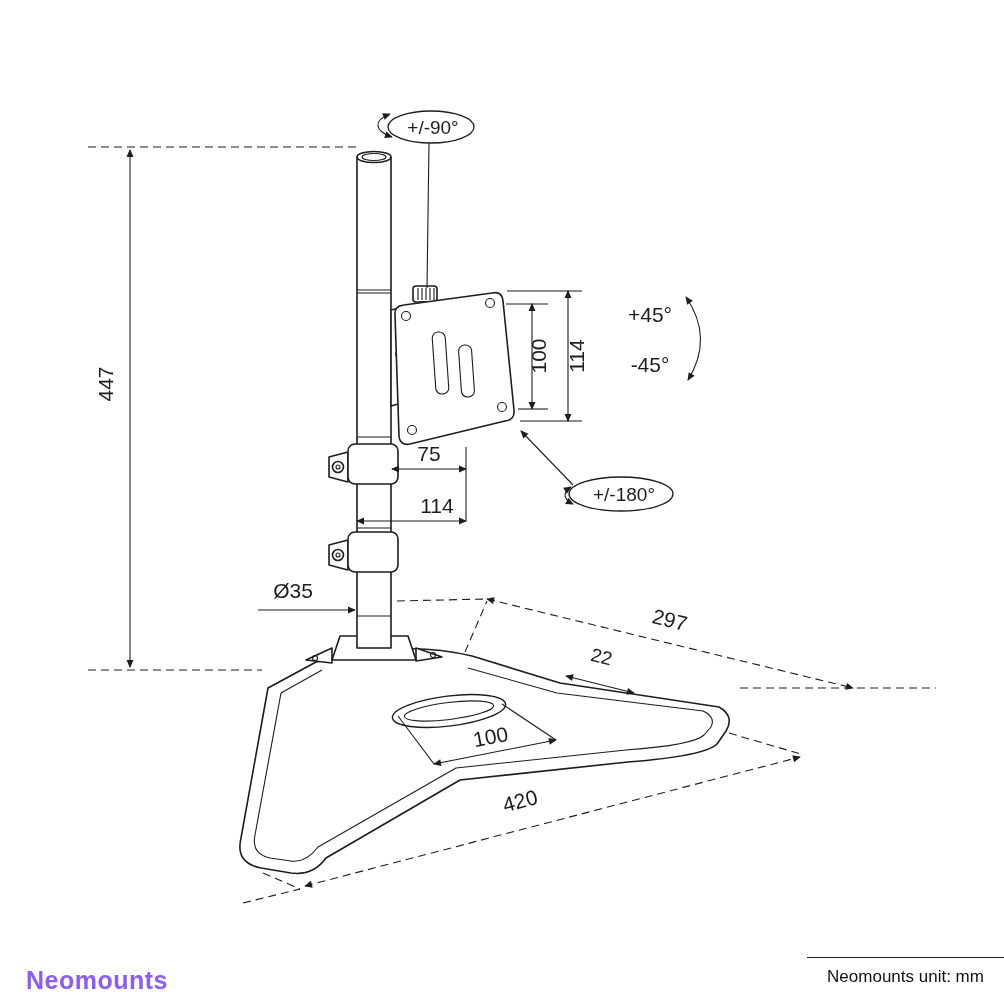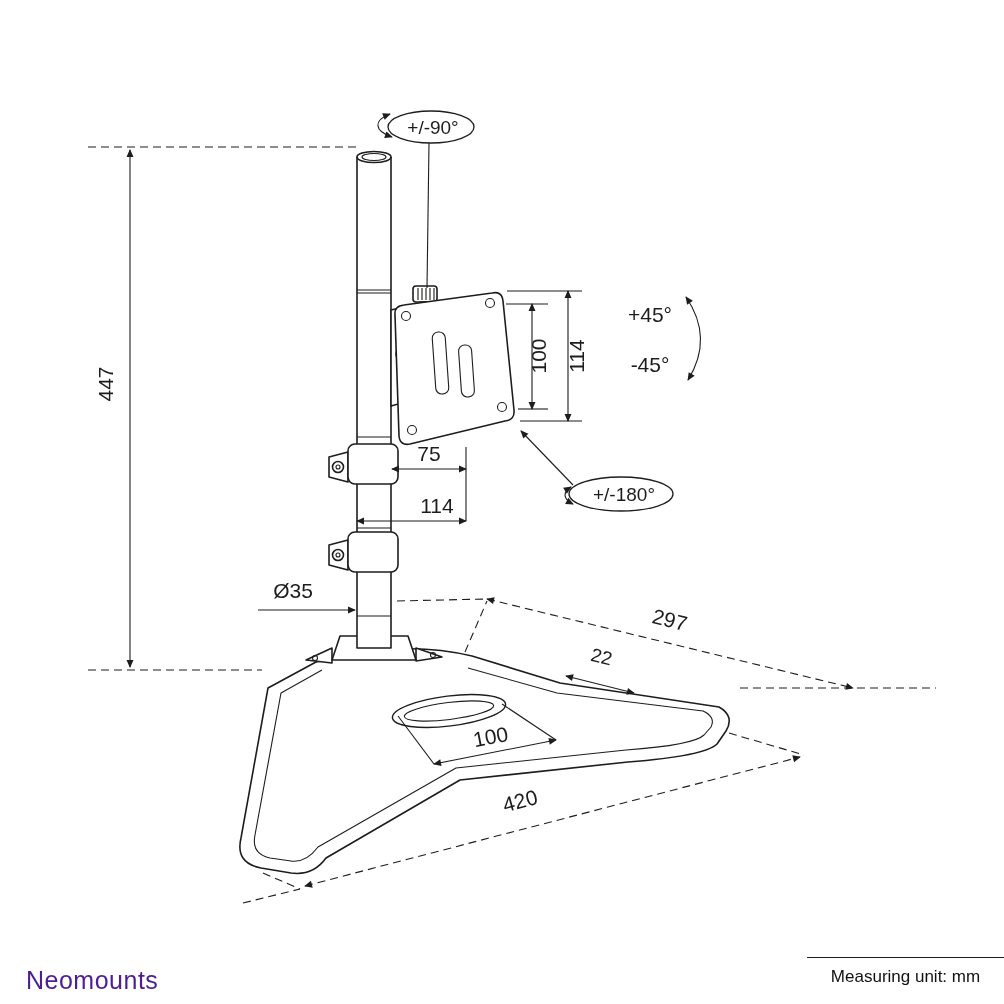--- a/index.html
+++ b/index.html
@@ -19,7 +19,7 @@
   .lbl-s{fill:#1d1d1b;font-family:"Liberation Sans",sans-serif;font-size:19px;}
   .brand{
     position:absolute;left:26px;top:966px;
-    font-size:25px;font-weight:400;color:#4c1d95;letter-spacing:.5px;
+    font-size:25px;font-weight:700;color:#8b5cf6;letter-spacing:.5px;
   }
   .unit{
     position:absolute;left:807px;top:957px;width:197px;

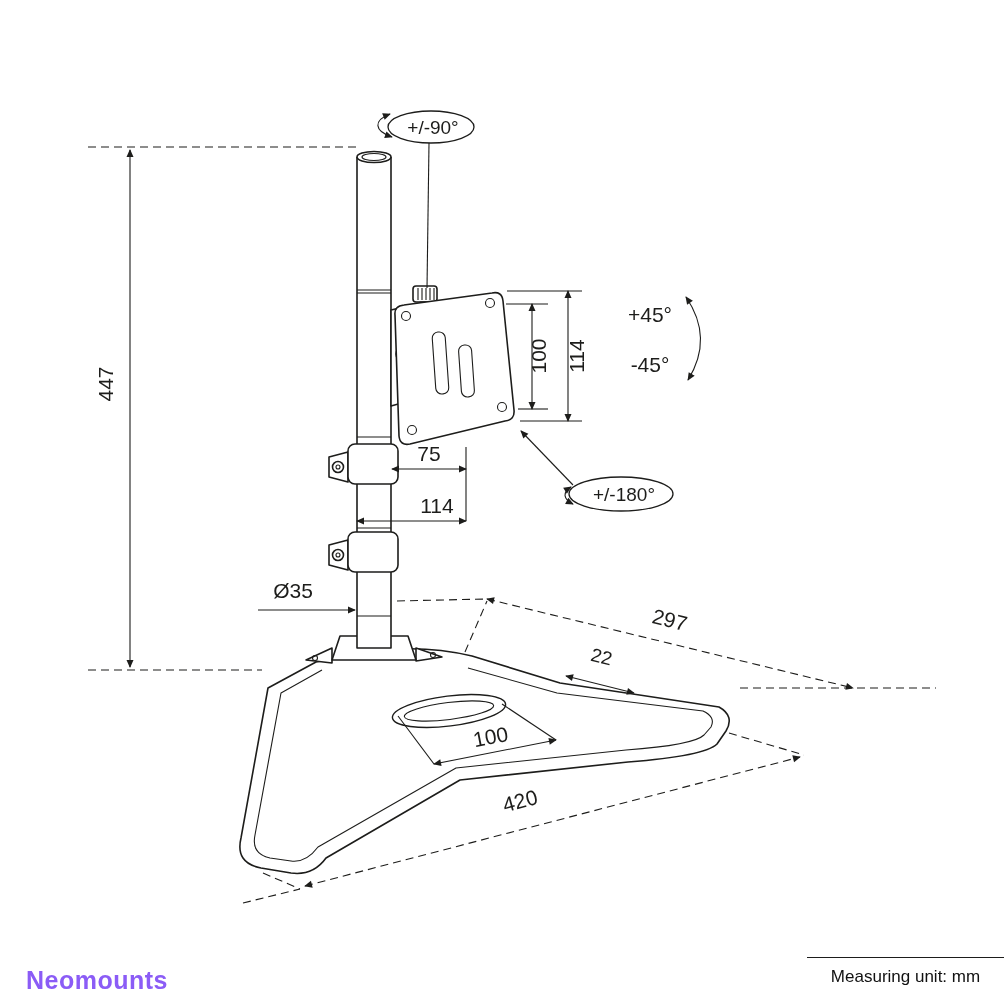--- a/index.html
+++ b/index.html
@@ -180,7 +180,7 @@
   </svg>
 
   <div class="brand">Neomounts</div>
-  <div class="unit">Measuring unit: mm</div>
+  <div class="unit">Neomounts unit: mm</div>
 </div>
 
 </body></html>

